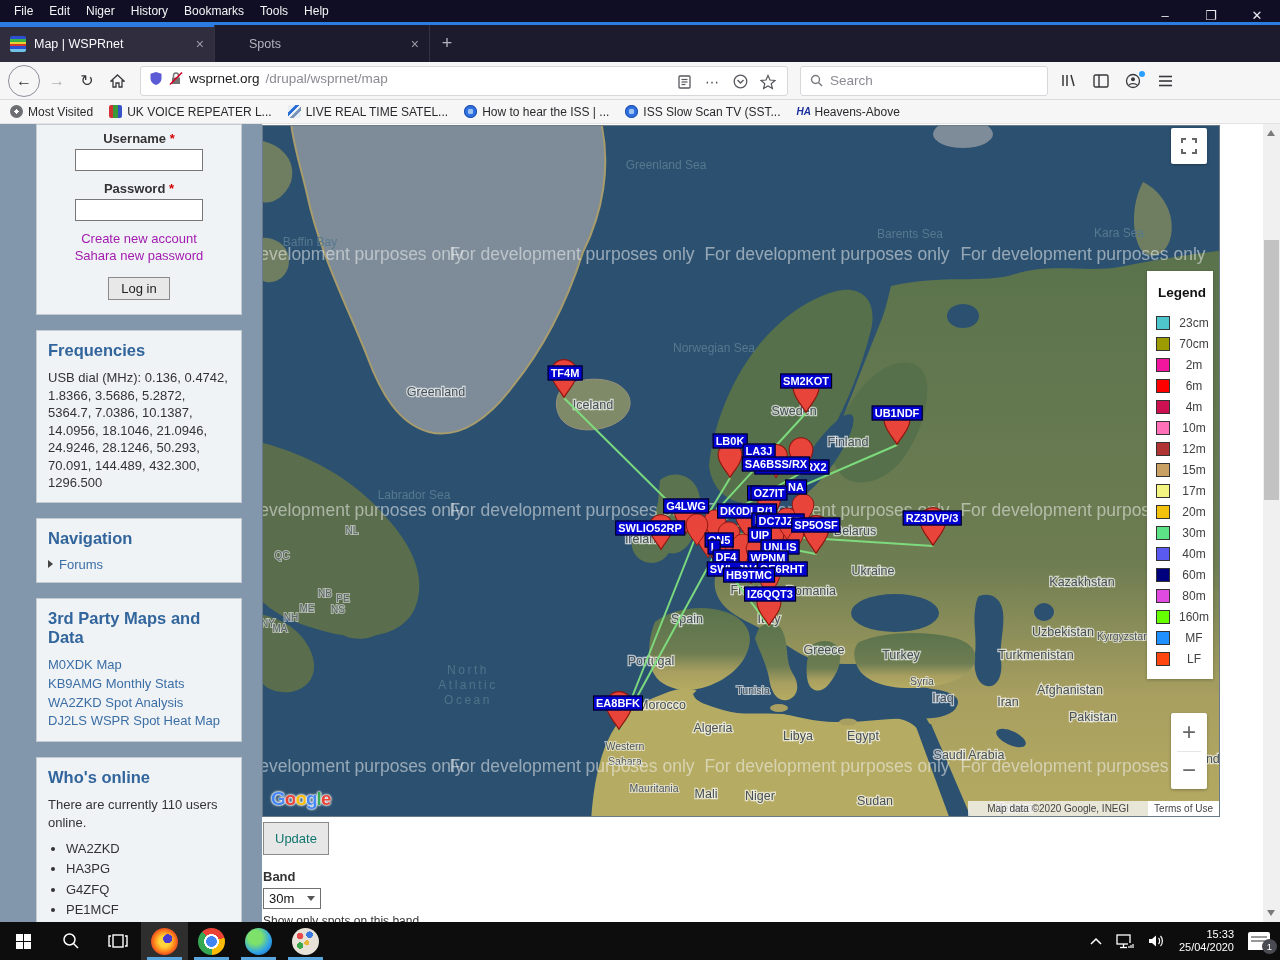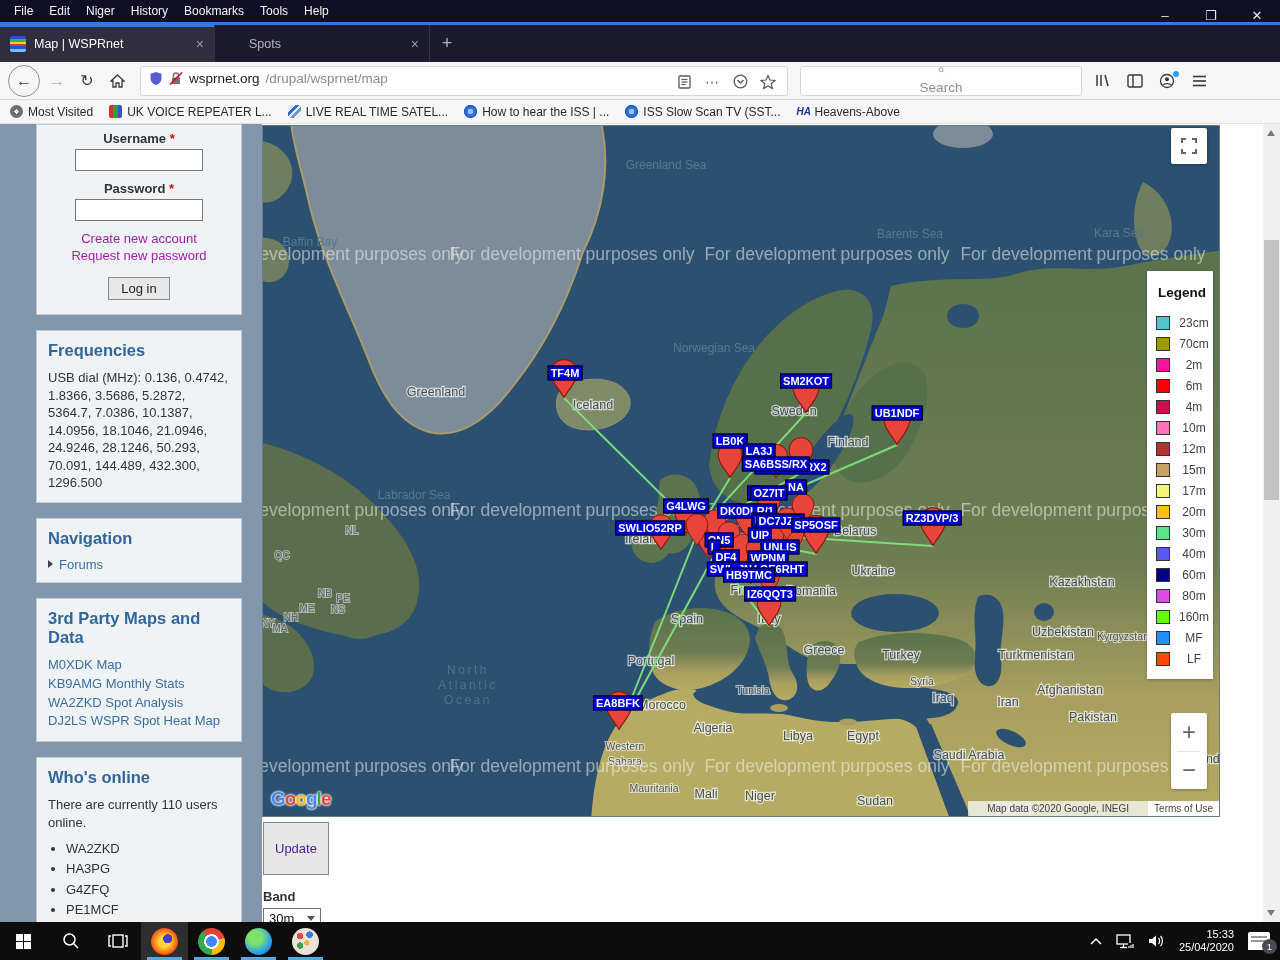--- a/index.html
+++ b/index.html
@@ -27,7 +27,7 @@
 #urlbar .url-path { font-size:13.5px; color:#8a8a92; }
 #url-spacer { flex:1; }
 .small-ic { display:flex; align-items:center; justify-content:center; width:22px; height:22px; color:#58585e; font-size:14px; }
-#searchbox { display:flex; align-items:center; gap:7px; height:30px; width:282px; margin-left:12px; background:#fff; border:1px solid #d7d7db; border-radius:3px; padding:0 9px; color:#8a8a92; font-size:13.5px;flex-direction:column; }
+#searchbox { display:flex; align-items:center; gap:7px; height:30px; width:248px; margin-left:12px; background:#fff; border:1px solid #d7d7db; border-radius:3px; padding:0 9px; color:#8a8a92; font-size:13.5px; }
 #nav-right { display:flex; align-items:center; margin-left:10px; gap:10px; }
 #bookmarksbar { position:absolute; top:100px; left:0; right:0; height:24px; background:#f6f6f7; border-bottom:1px solid #e2e2e5; display:flex; align-items:center; padding:0 10px; gap:16px; z-index:26; }
 .bm { display:flex; align-items:center; gap:5px; font-size:12px; color:#2a2a2e; white-space:nowrap; }

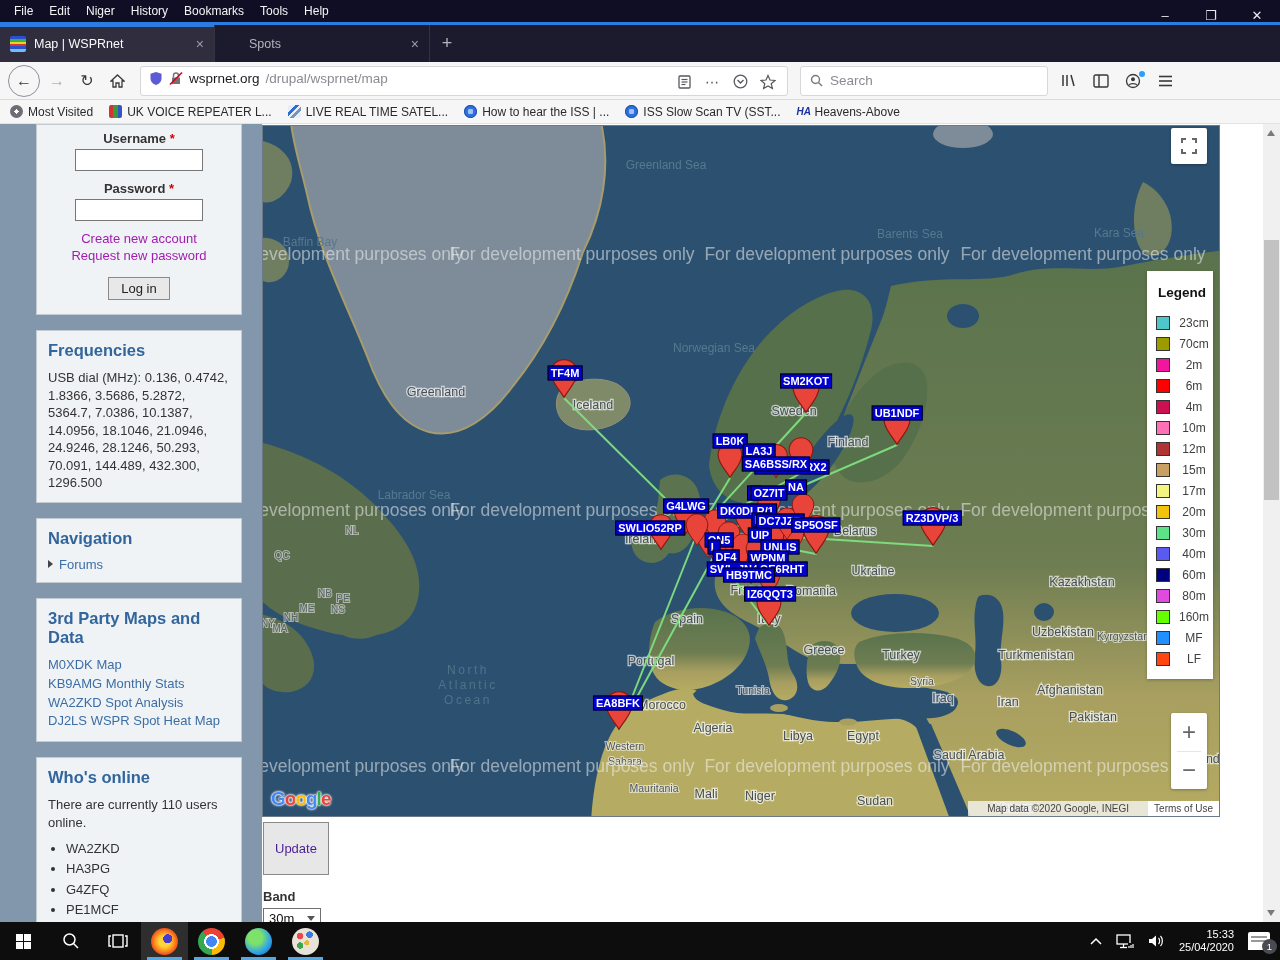--- a/index.html
+++ b/index.html
@@ -262,7 +262,7 @@
       <div class="form-label"><span>Password</span> <span class="req">*</span></div>
       <input class="form-input" type="password" style="">
       <a class="login-link" href="#">Create new account</a>
-      <a class="login-link" href="#">Request new password</a>
+      <a class="login-link" href="#">Sahara new password</a>
       <button class="login-btn">Log in</button>
     </div>
     <div class="block">

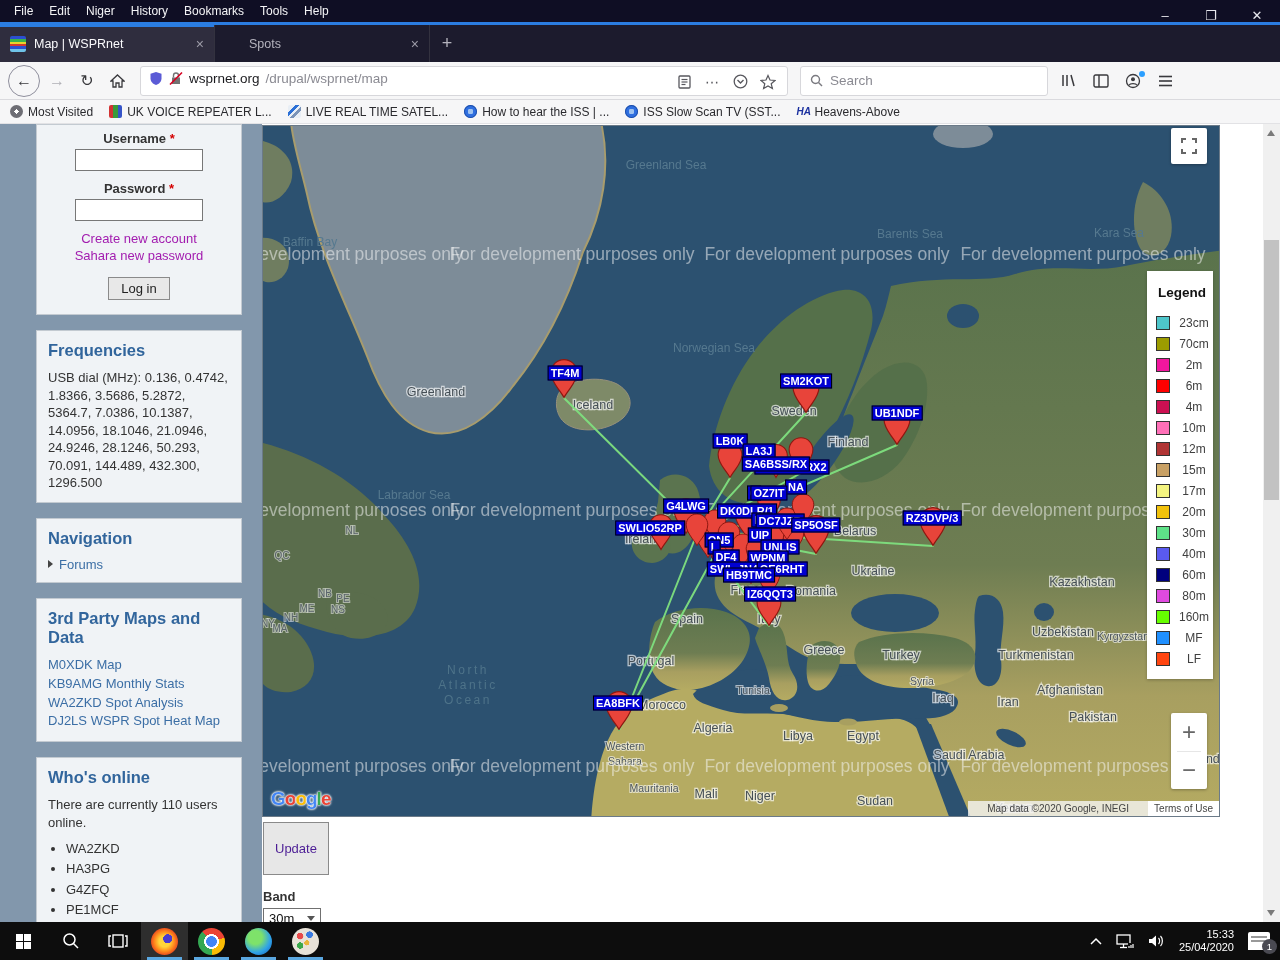--- a/index.html
+++ b/index.html
@@ -87,7 +87,7 @@
 #attribution { position:absolute; right:0; bottom:0; z-index:8; display:flex; font-size:10px; color:#444; }
 #attribution .attr-left { background:rgba(245,245,245,.8); padding:2px 19px; }
 #attribution .attr-terms { background:#fff; padding:2px 6px; }
-#update-btn { margin:5px 0 0 1px; font-size:13px; padding:18px 11px; background:#e7e7e7; border:1px solid #8a8a8a; color:#4c1d95; font-family:inherit; }
+#update-btn { margin:5px 0 0 1px; font-size:13px; padding:8px 11px; background:#e7e7e7; border:1px solid #8a8a8a; color:#0f766e; font-family:inherit; }
 #band-sec { margin:14px 0 0 1px; }
 #band-label { font-size:13px; font-weight:bold; color:#333; }
 #band-select { margin-top:4px; width:58px; height:21px; border:1px solid #707070; background:#fff; display:flex; align-items:center; justify-content:space-between; padding:0 5px; font-size:13px; color:#111; }

